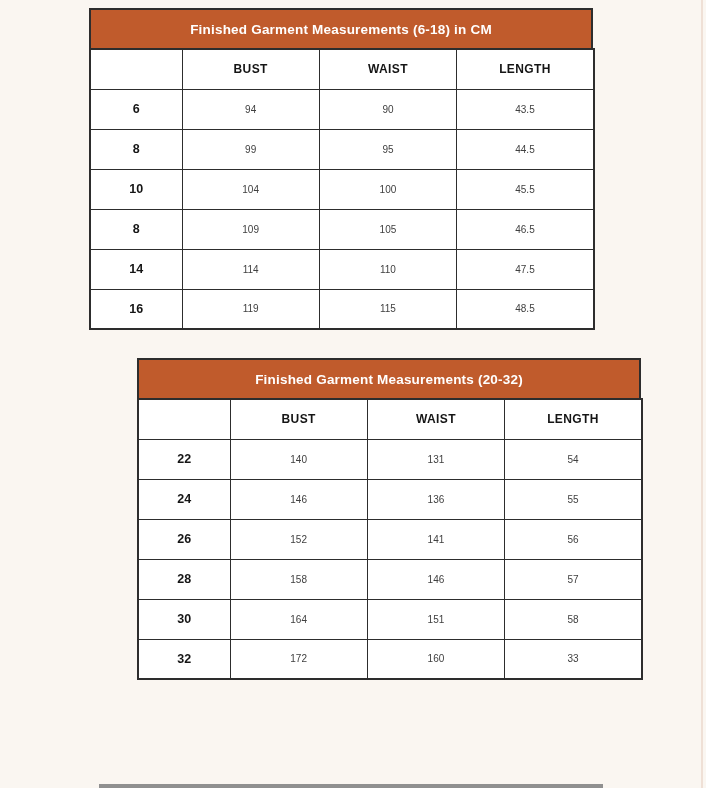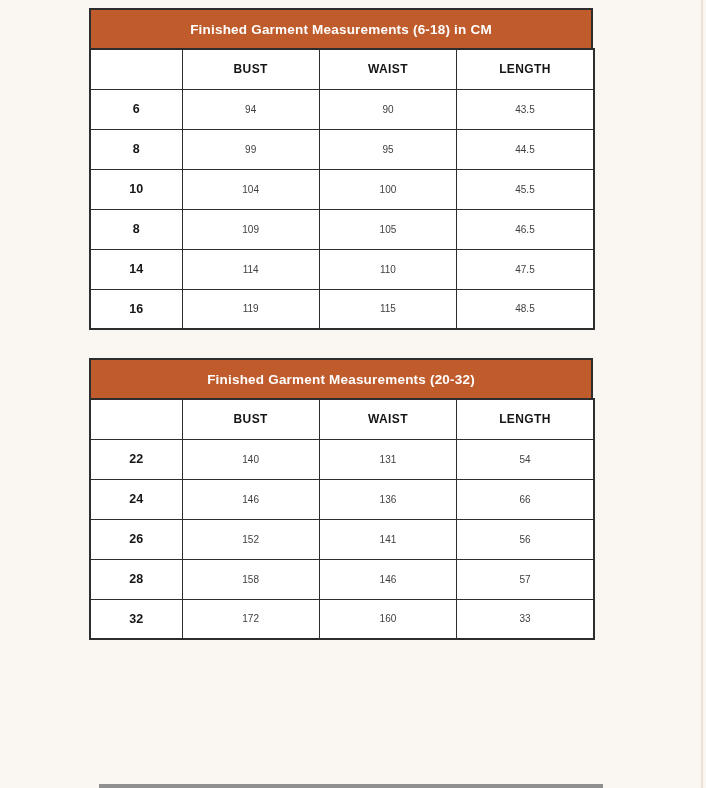--- a/index.html
+++ b/index.html
@@ -21,7 +21,7 @@
   }
   .wrap{padding-top:8px;padding-left:89px;}
   .size-table{width:504px;}
-  .size-table + .size-table{margin-top:28px;}
+  .size-table + .size-table{margin-top:28px;margin-left:48px;}
   .table-title{
     height:40px;
     background:var(--accent);

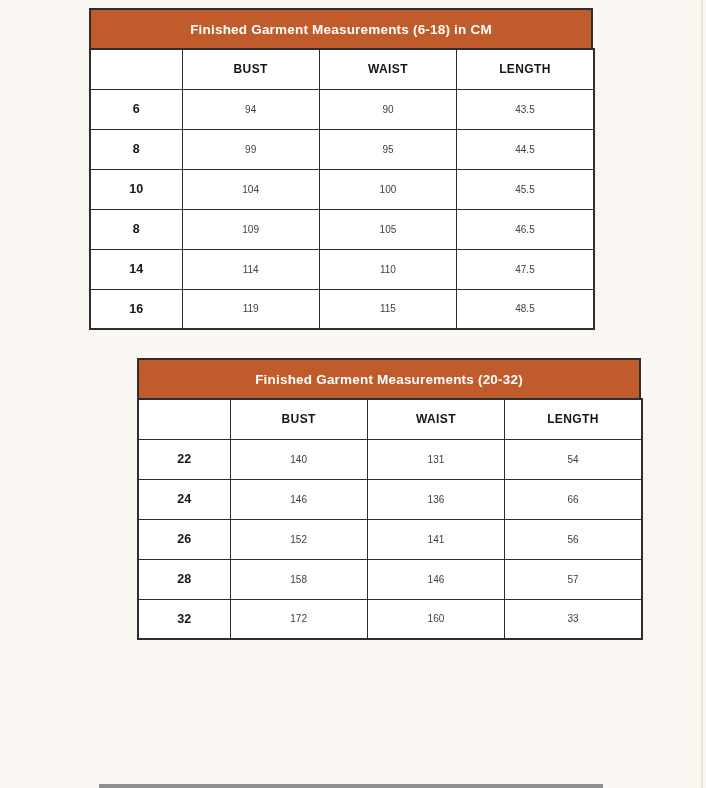--- a/index.html
+++ b/index.html
@@ -176,7 +176,7 @@
             <th>24</th>
             <td>146</td>
             <td>136</td>
-            <td>66</td>
+            <td>55</td>
           </tr>
           <tr>
             <th>26</th>

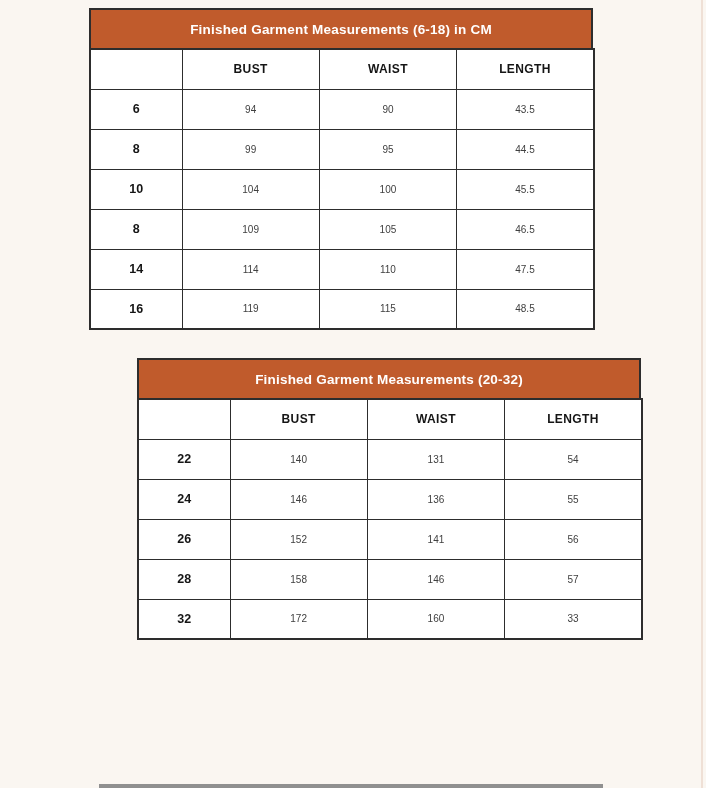--- a/index.html
+++ b/index.html
@@ -191,6 +191,12 @@
             <td>57</td>
           </tr>
           <tr>
+            <th>30</th>
+            <td>164</td>
+            <td>151</td>
+            <td>58</td>
+          </tr>
+          <tr>
             <th>32</th>
             <td>172</td>
             <td>160</td>

